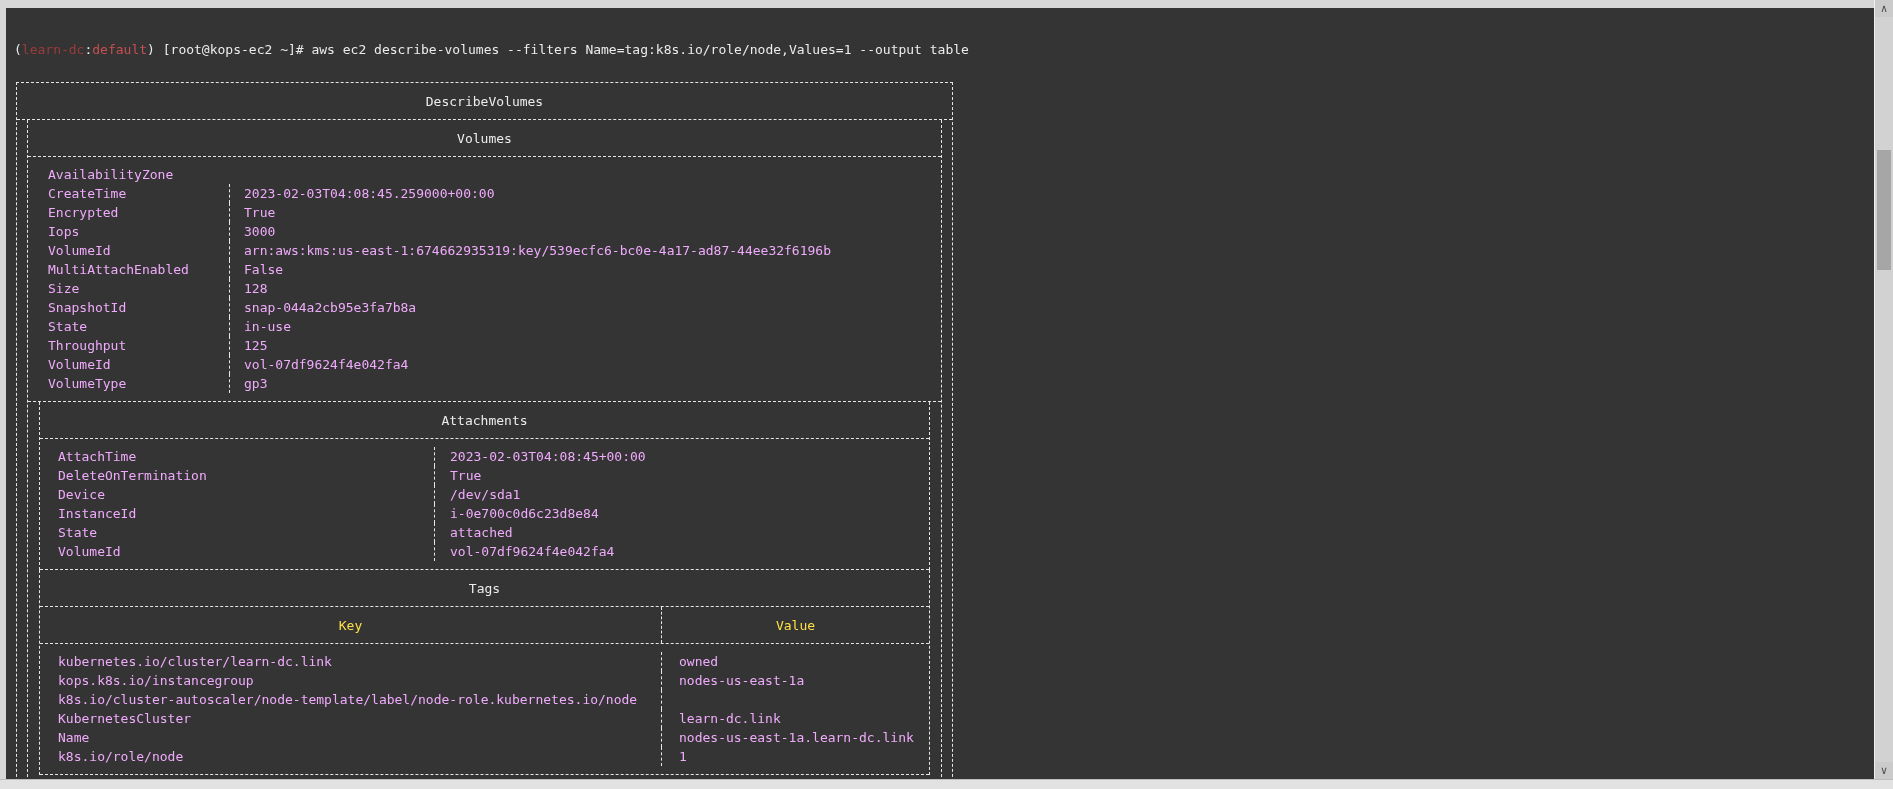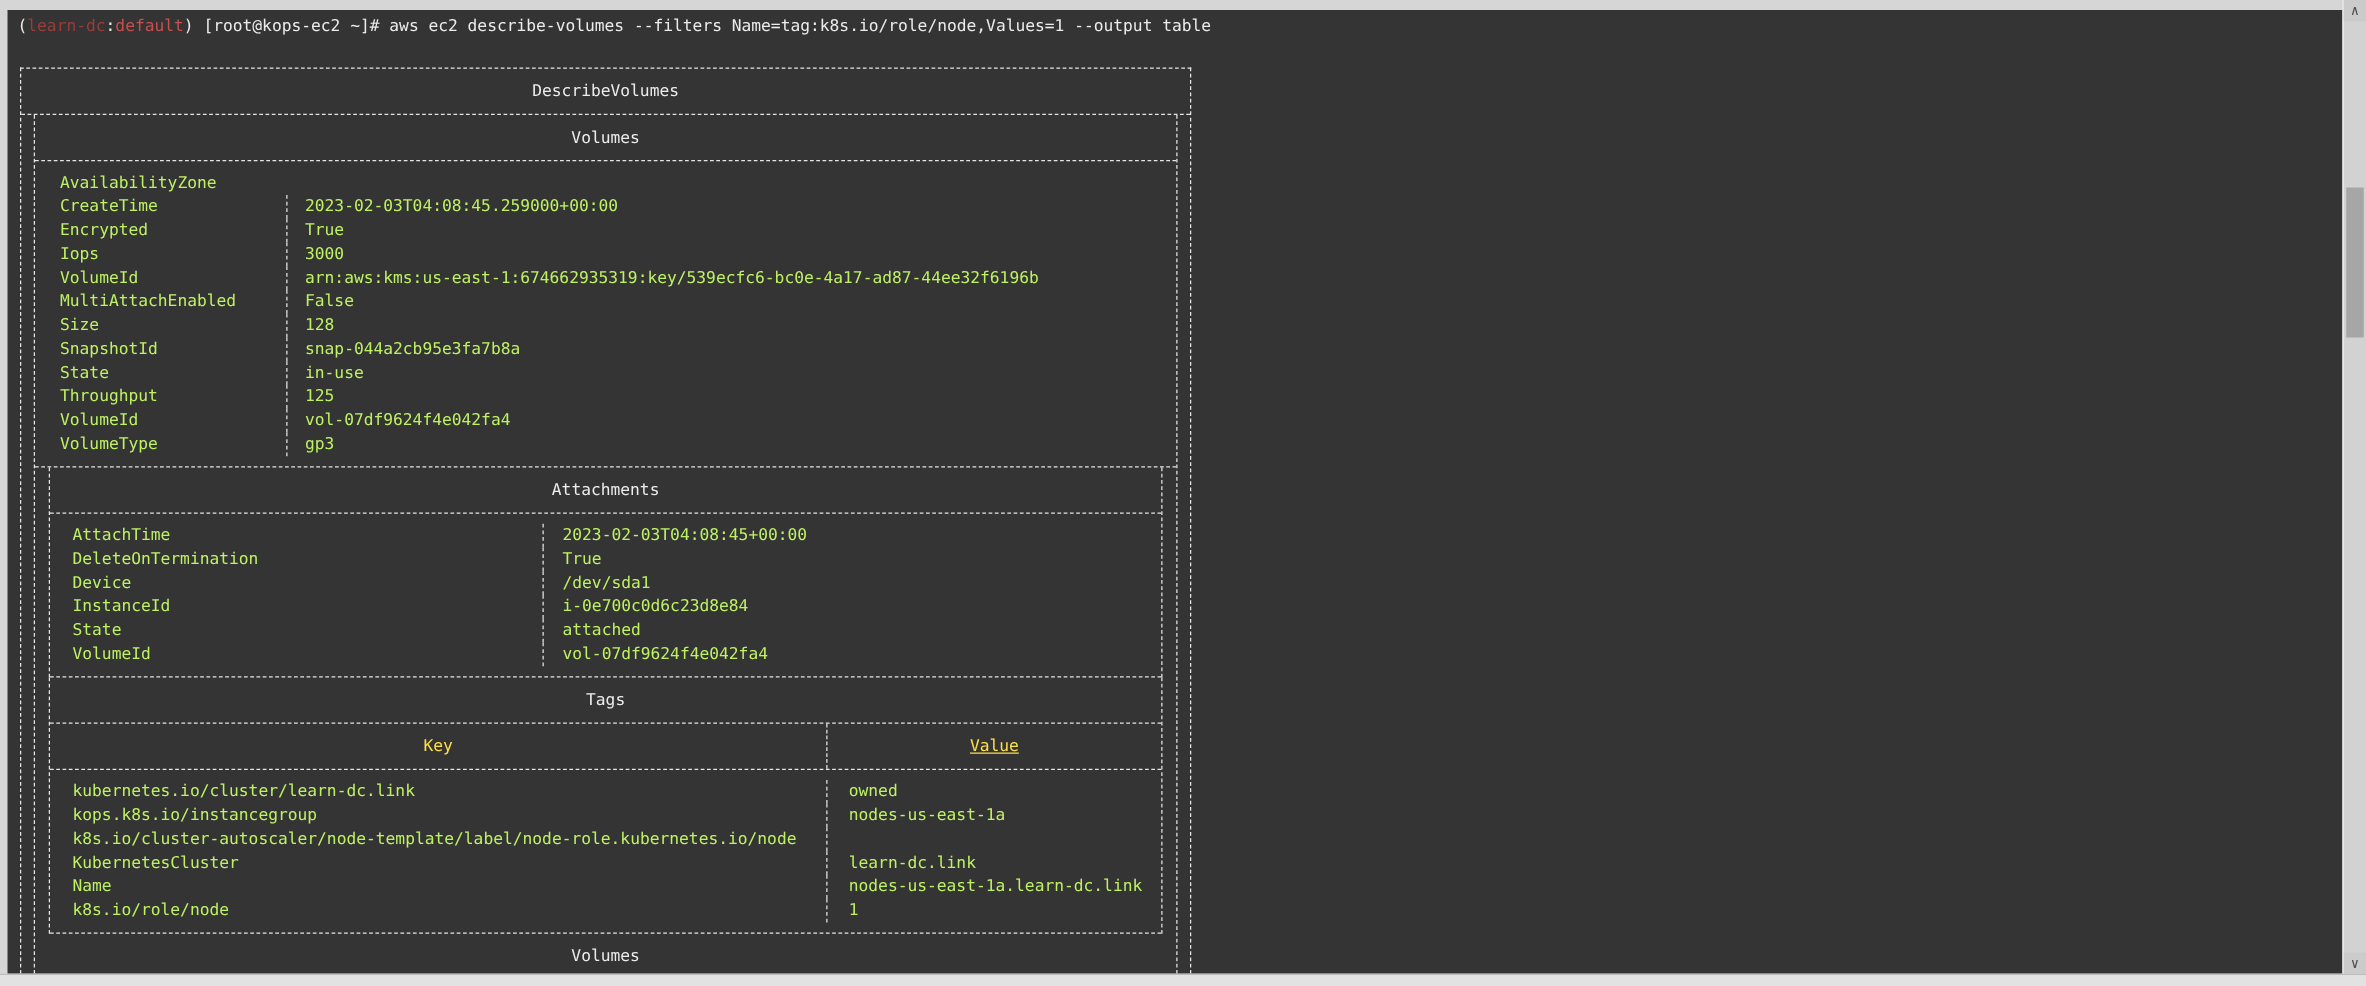--- a/index.html
+++ b/index.html
@@ -20,7 +20,7 @@
     overflow:hidden;
     cursor:text;
   }
-  .prompt-line { white-space:pre; height:19px; margin-left:4px; }
+  .prompt-line { white-space:pre; height:19px; margin-left:4px;margin-top:28px; }
   .p-white { color:#ececec; }
   .p-ctx   { color:#9b3c3c; }
   .p-ns    { color:#c94f4f; }

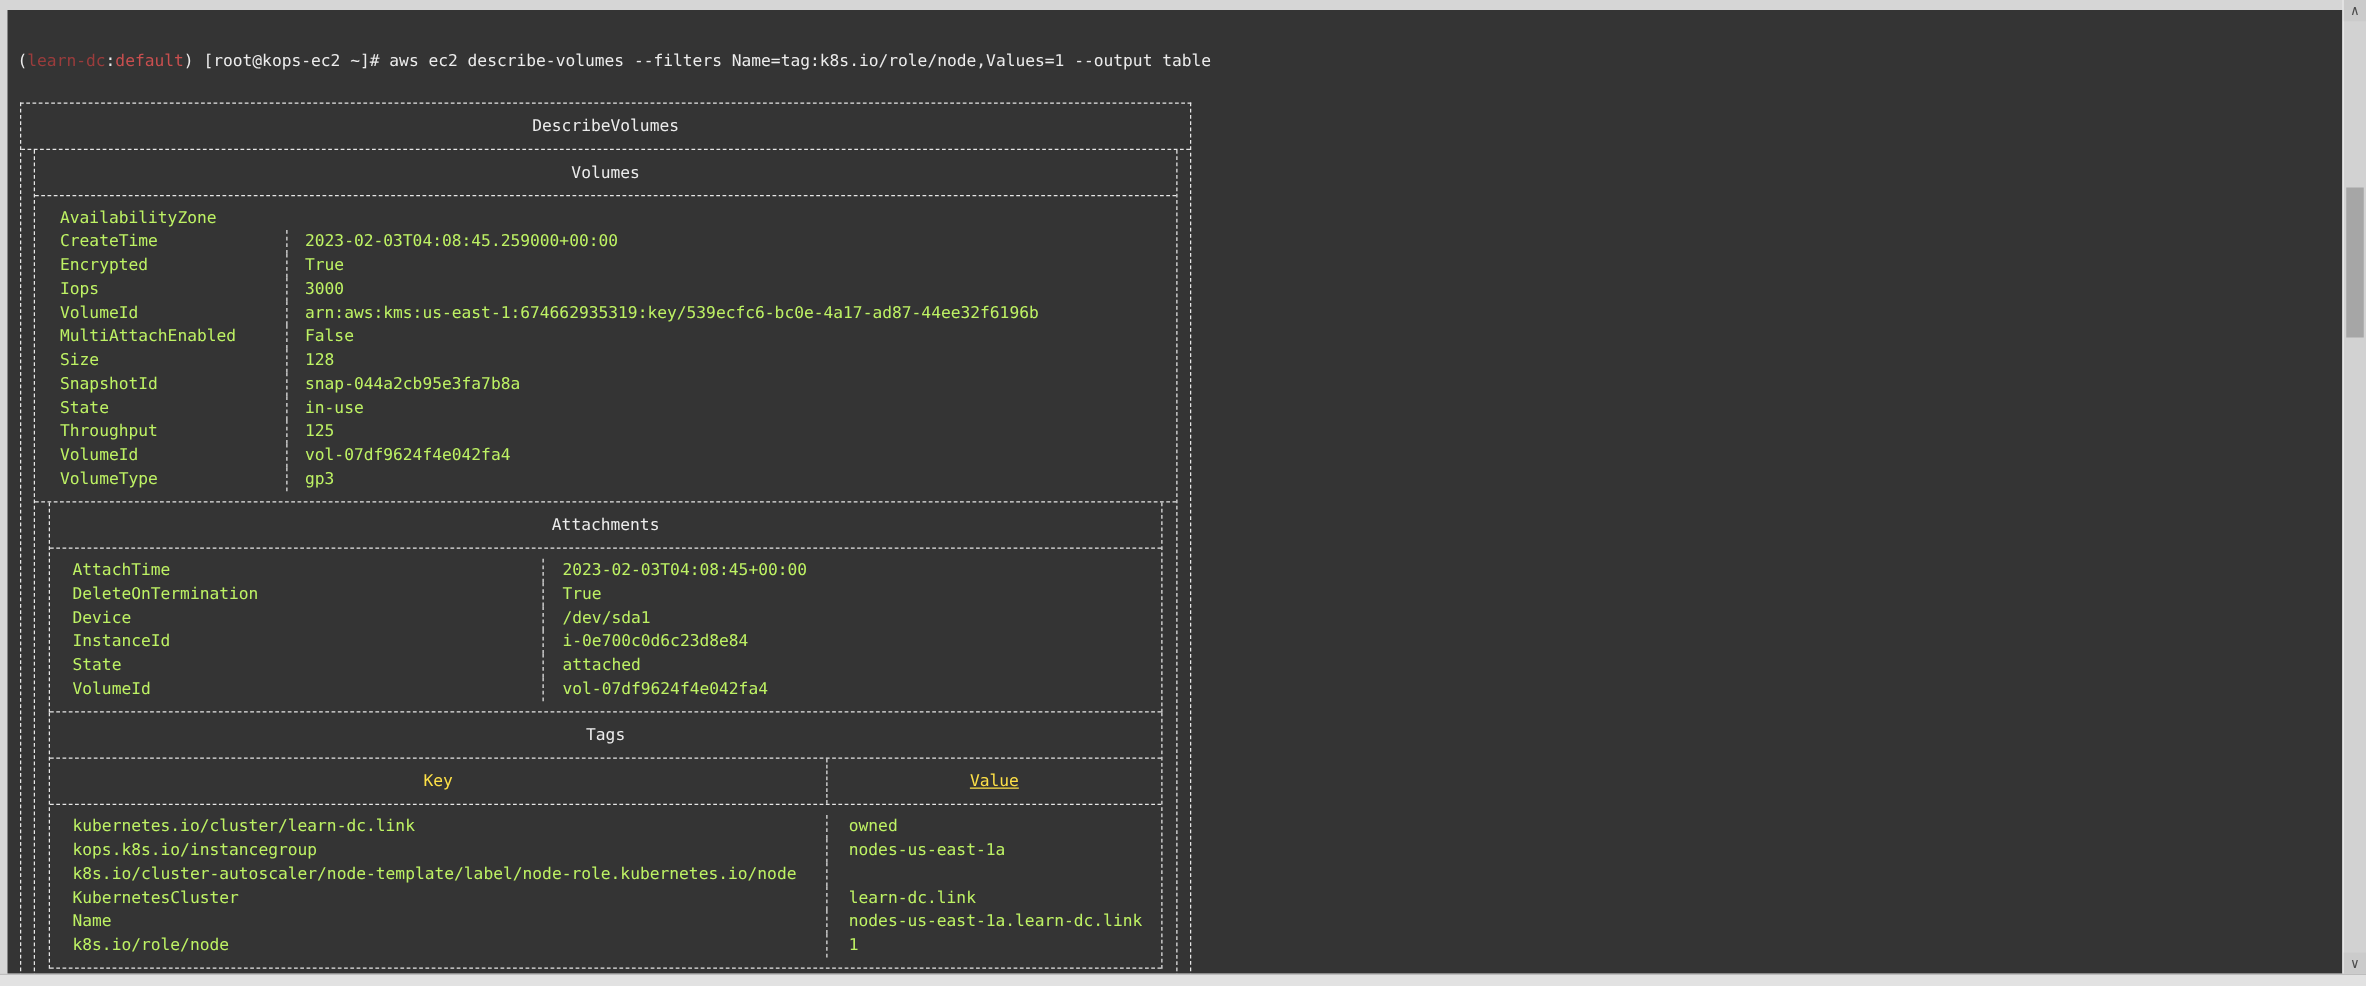--- a/index.html
+++ b/index.html
@@ -40,7 +40,7 @@
   .box1 { margin:0 10px; border-left:1px dashed #e6e6e6; border-right:1px dashed #e6e6e6; }
   .box2 { margin:0 11px; border-left:1px dashed #e6e6e6; border-right:1px dashed #e6e6e6; }
 
-  .kv { padding:8px 0; border-bottom:1px dashed #e6e6e6; color:#bef264; }
+  .kv { padding:8px 0; border-bottom:1px dashed #e6e6e6; color:#f0abfc; }
   .kv-row { display:flex; height:19px; white-space:pre; }
   .kv-key   { flex:0 0 auto; }
   .kv-value { flex:1 1 auto; border-left:1px dashed #e6e6e6; }

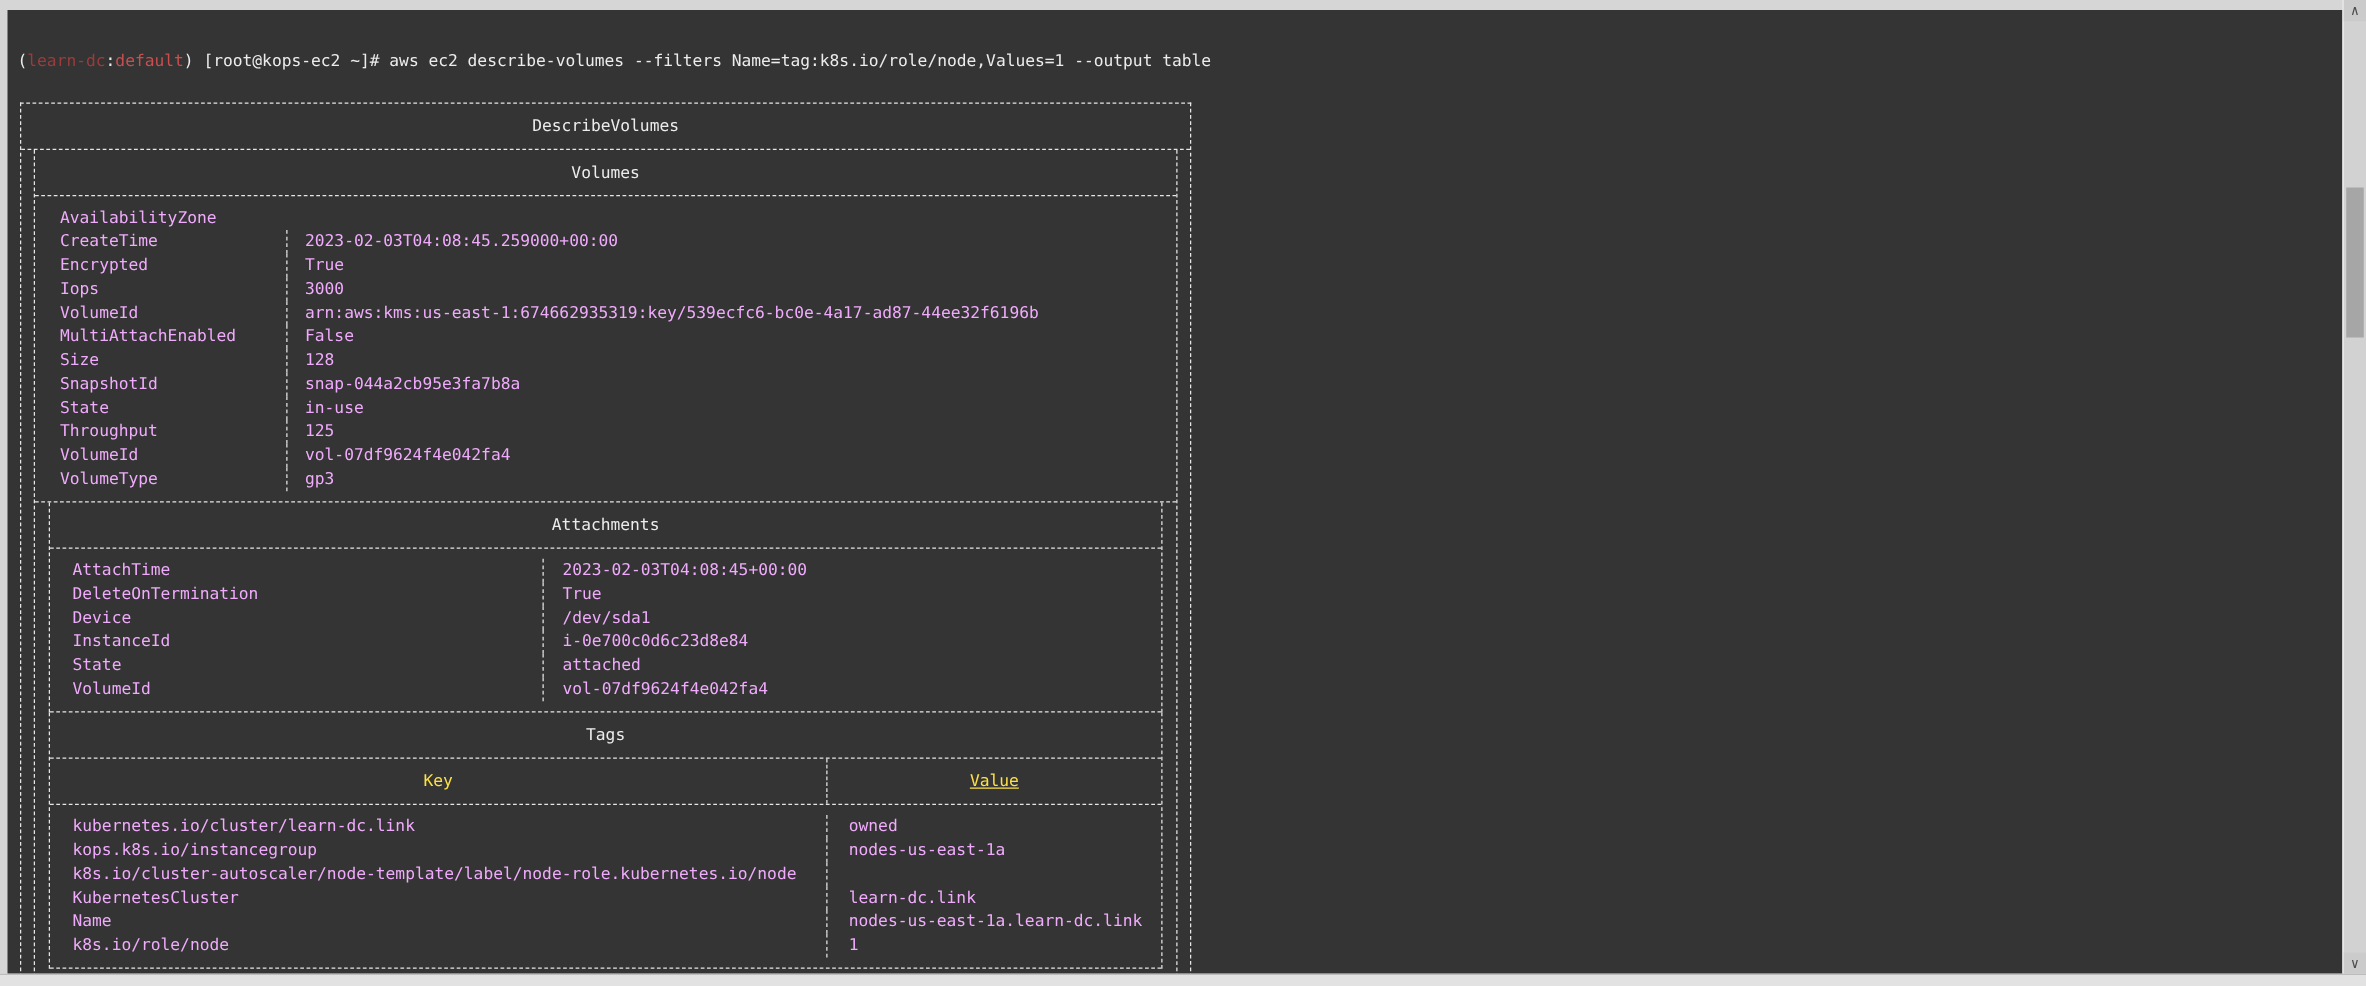--- a/index.html
+++ b/index.html
@@ -54,7 +54,7 @@
 
   .tags-header { display:flex; height:37px; border-bottom:1px dashed #e6e6e6; color:#fde047; }
   .tags-header .th-key   { flex:0 0 621px; display:flex; align-items:center; justify-content:center; }
-  .tags-header .th-value { flex:1; border-left:1px dashed #e6e6e6; display:flex; align-items:center; justify-content:center;text-decoration:underline; }
+  .tags-header .th-value { flex:1; border-left:1px dashed #e6e6e6; display:flex; align-items:center; justify-content:center; }
 
   
   .scrollbar {

